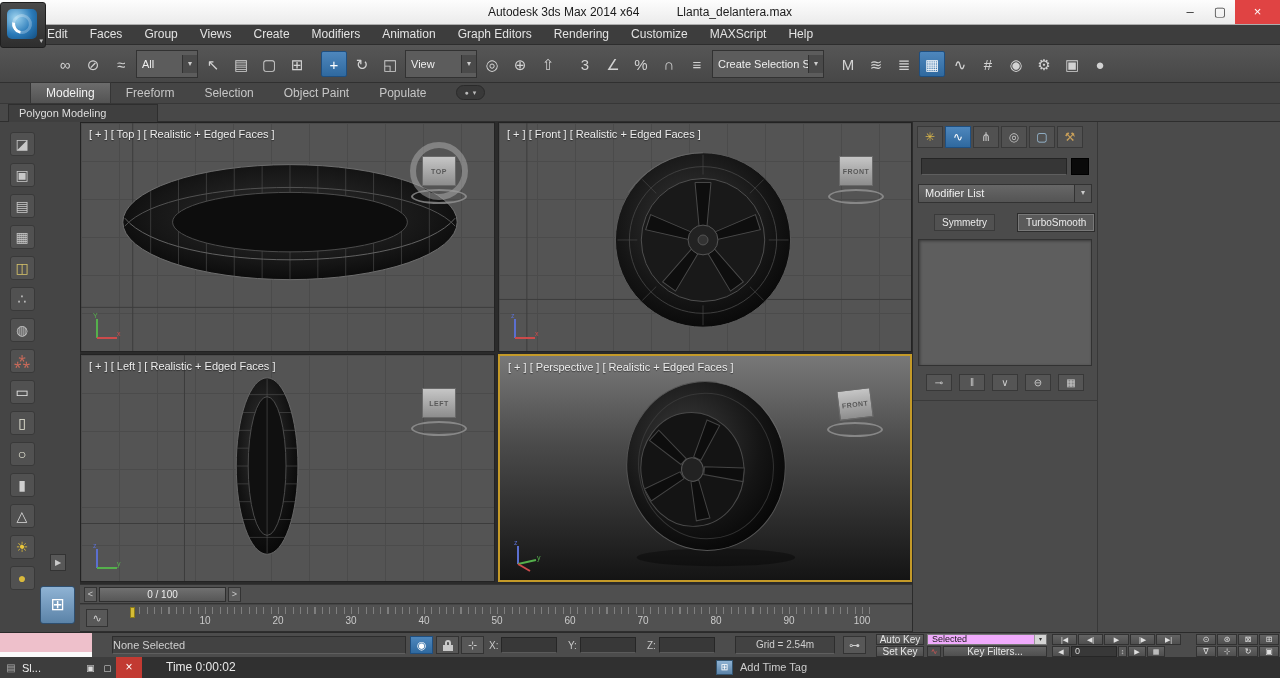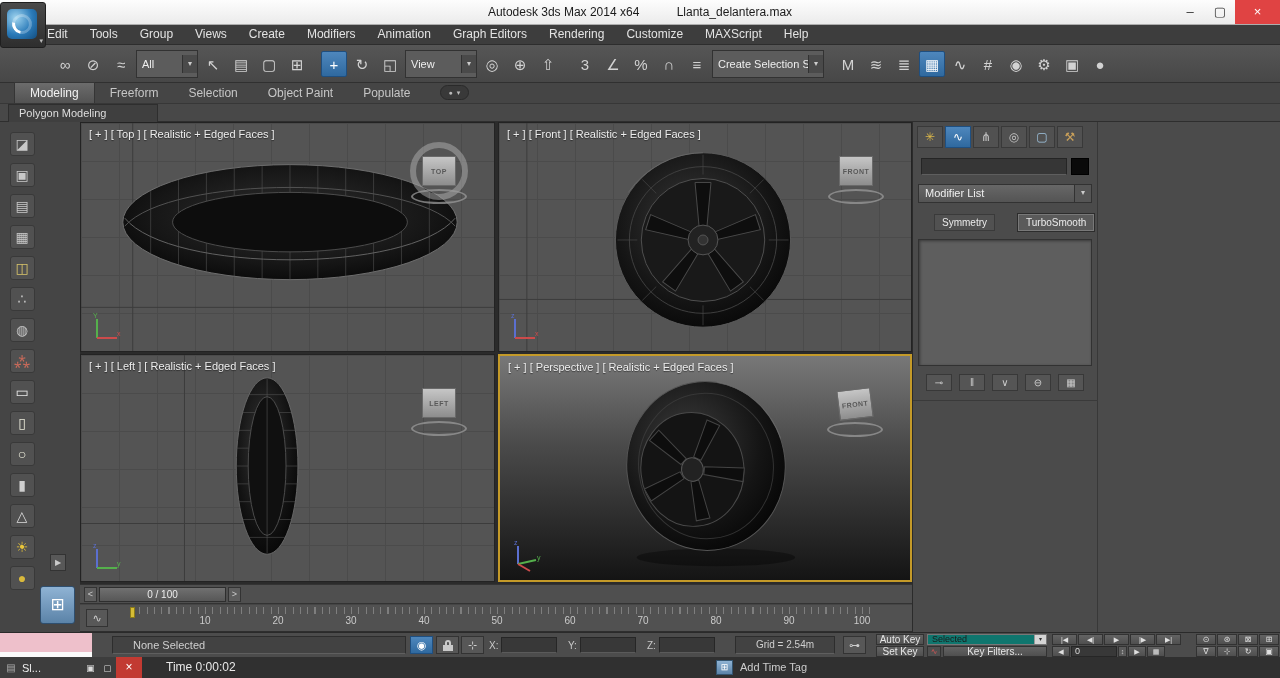--- a/index.html
+++ b/index.html
@@ -157,7 +157,7 @@
 
 <div id="menu-bar" class="abs">
     <div class="menu-item">Edit</div>
-    <div class="menu-item">Tools</div>
+    <div class="menu-item">Faces</div>
     <div class="menu-item">Group</div>
     <div class="menu-item">Views</div>
     <div class="menu-item">Create</div>

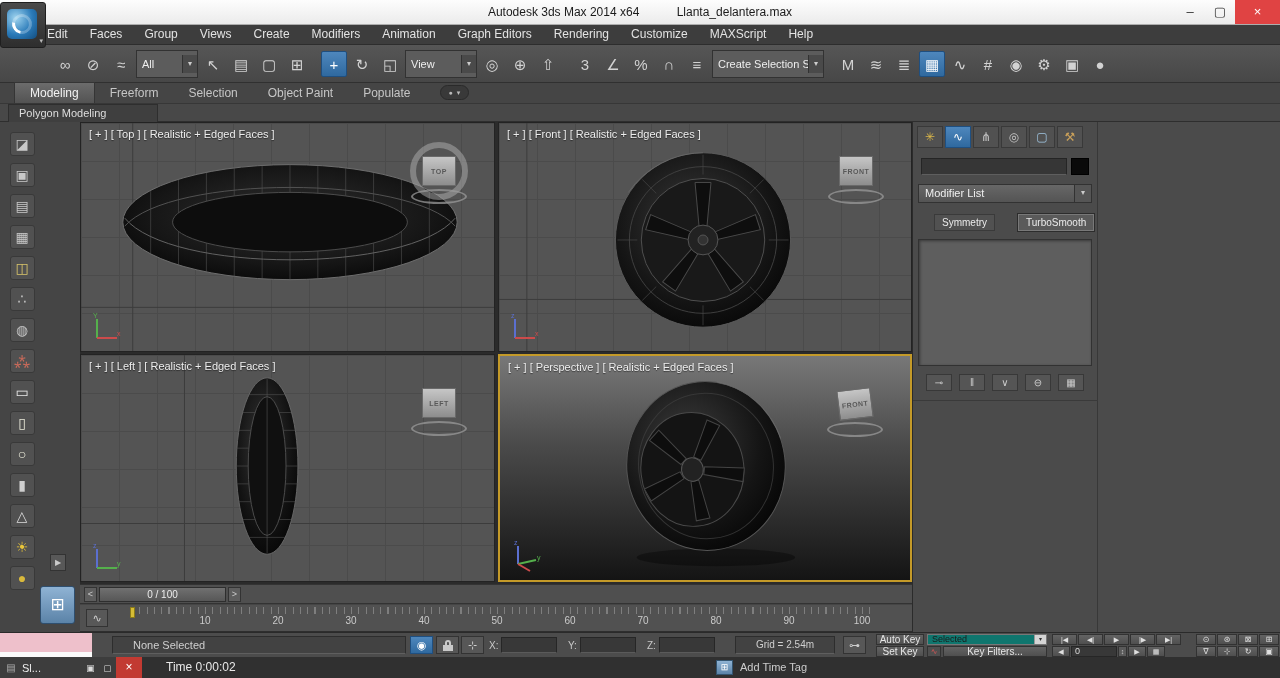--- a/index.html
+++ b/index.html
@@ -32,7 +32,7 @@
 .tb-sep{width:7px;height:26px;flex:0 0 auto;}
 
 
-#ribbon-tabs{left:0;top:83px;width:1280px;height:21px;background:#454545;border-bottom:1px solid #373737;display:flex;padding-left:14px;align-items:flex-end;}
+#ribbon-tabs{left:0;top:83px;width:1280px;height:21px;background:#454545;border-bottom:1px solid #373737;display:flex;padding-left:30px;align-items:flex-end;}
 .rtab{padding:0 15px;line-height:20px;font-size:12px;color:#c6c6c6;}
 .rtab-active{background:linear-gradient(#6c6c6c,#535353);color:#f2f2f2;border:1px solid #353535;border-bottom:none;}
 .rtab-min{margin-left:14px;margin-bottom:3px;height:15px;background:#393939;border:1px solid #2a2a2a;border-radius:8px;display:flex;align-items:center;gap:4px;padding:0 8px;font-size:7px;color:#bbb;}

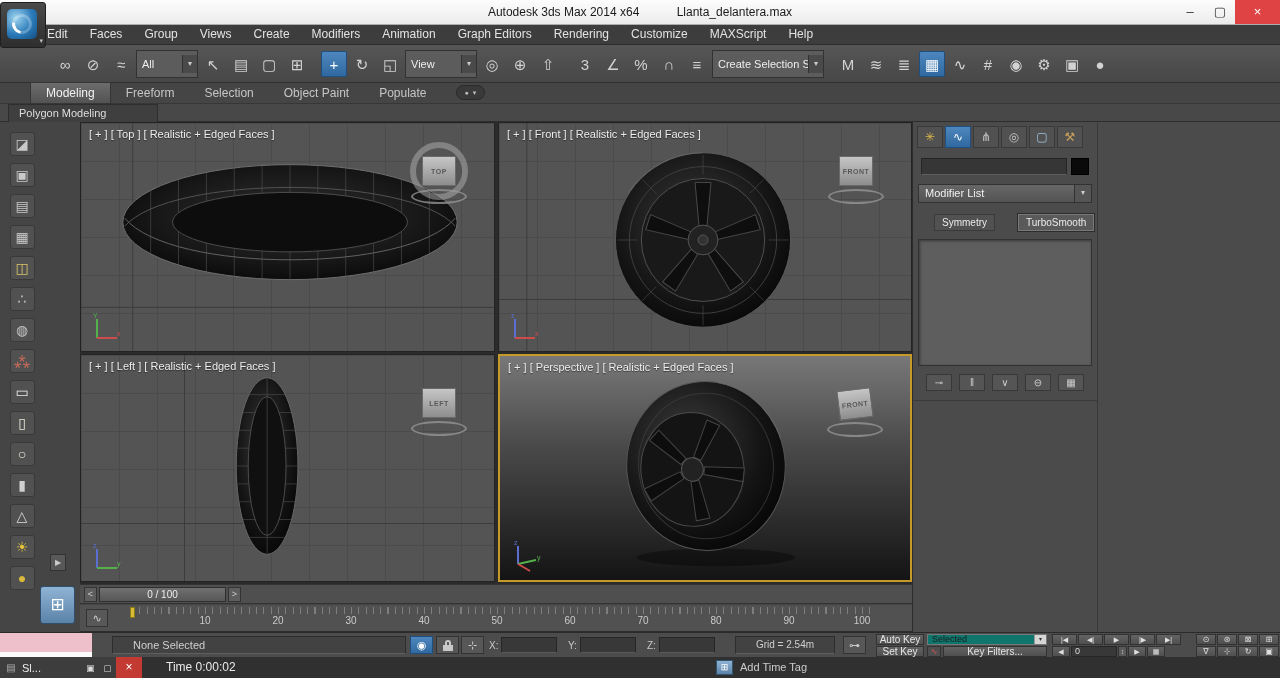--- a/index.html
+++ b/index.html
@@ -97,7 +97,7 @@
 #status-bar{left:0;top:632px;width:1280px;height:25px;background:#4c4c4c;border-top:1px solid #2a2a2a;font-size:10px;z-index:10;}
 #listener-pink{position:absolute;left:0;top:0;width:92px;height:19px;background:#eec0cb;}
 #listener-white{position:absolute;left:0;top:19px;width:92px;height:6px;background:#fbfbfb;}
-#sel-text{position:absolute;left:112px;top:3px;width:294px;height:18px;background:#424242;border:1px solid #2d2d2d;border-bottom-color:#5f5f5f;line-height:16px;padding-left:20px;color:#cfcfcf;font-size:11px;}
+#sel-text{position:absolute;left:112px;top:3px;width:294px;height:18px;background:#424242;border:1px solid #2d2d2d;border-bottom-color:#5f5f5f;line-height:16px;padding-left:0;color:#cfcfcf;font-size:11px;}
 .sb-icon{position:absolute;top:3px;width:23px;height:18px;background:#575757;border:1px solid #333;text-align:center;line-height:16px;color:#ccc;font-size:11px;}
 #isolate-btn{left:410px;background:linear-gradient(#4e87bd,#2f699f);border-color:#1f4f80;color:#fff;}
 #lock-btn{left:436px;}

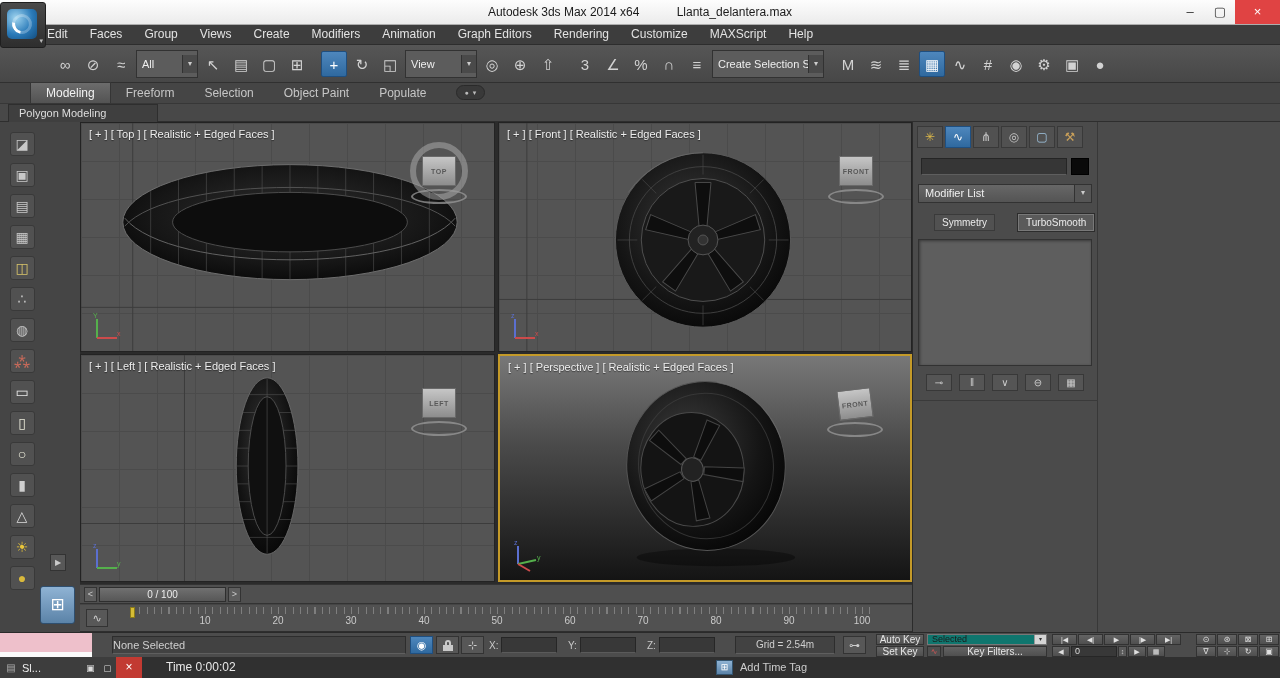--- a/index.html
+++ b/index.html
@@ -111,7 +111,7 @@
 .mini-btn{position:absolute;height:11px;background:linear-gradient(#636363,#4f4f4f);border:1px solid #323232;font-size:10px;color:#e6e6e6;text-align:center;line-height:9px;}
 #autokey{left:876px;top:1px;width:48px;}
 #setkey{left:876px;top:13px;width:48px;}
-#sel-dd{position:absolute;left:927px;top:1px;width:120px;height:11px;background:#0f766e;border:1px solid #777;color:#1a1a1a;font-size:9px;line-height:9px;padding-left:4px;}
+#sel-dd{position:absolute;left:927px;top:1px;width:120px;height:11px;background:#f0abfc;border:1px solid #777;color:#1a1a1a;font-size:9px;line-height:9px;padding-left:4px;}
 #sel-dd .dd-arrow{position:absolute;right:0;top:0;width:12px;height:9px;background:#d5d5d5;border-left:1px solid #999;text-align:center;font-size:6px;line-height:9px;color:#333;}
 #kf-curve{position:absolute;left:927px;top:13px;width:14px;height:11px;background:#4f4f4f;border:1px solid #323232;color:#d55;font-size:8px;text-align:center;line-height:9px;}
 #keyfilters{left:943px;top:13px;width:104px;}

